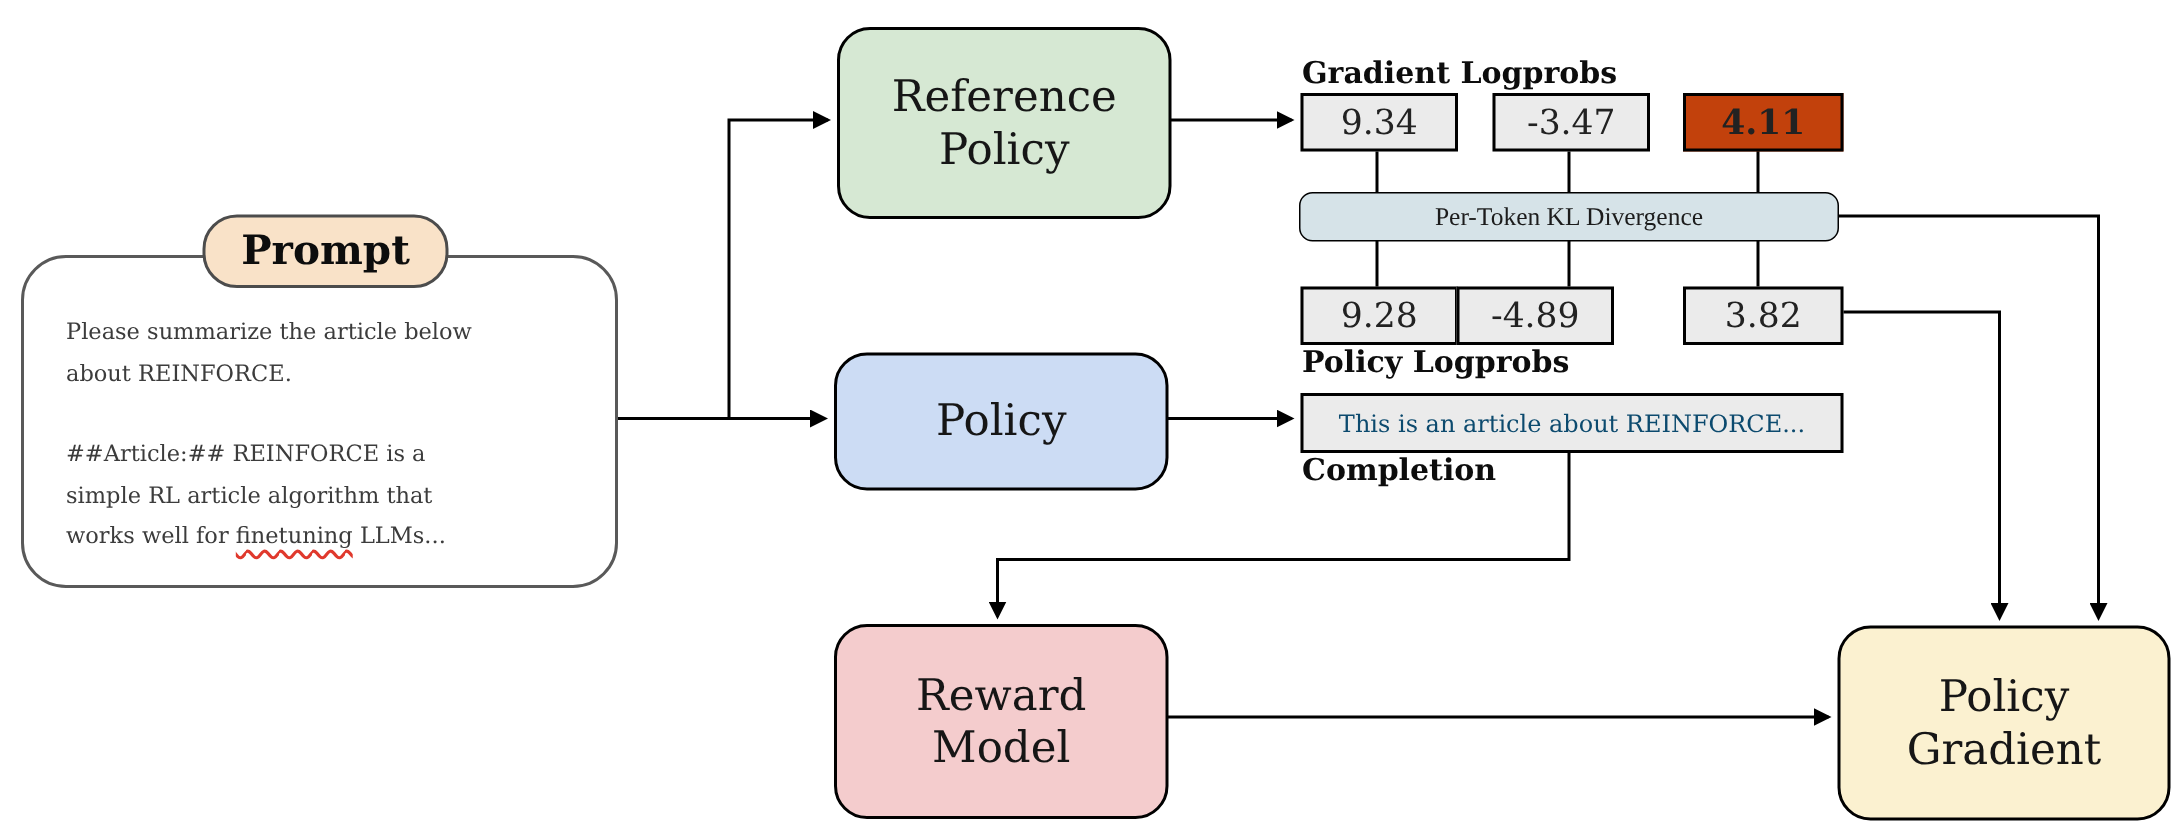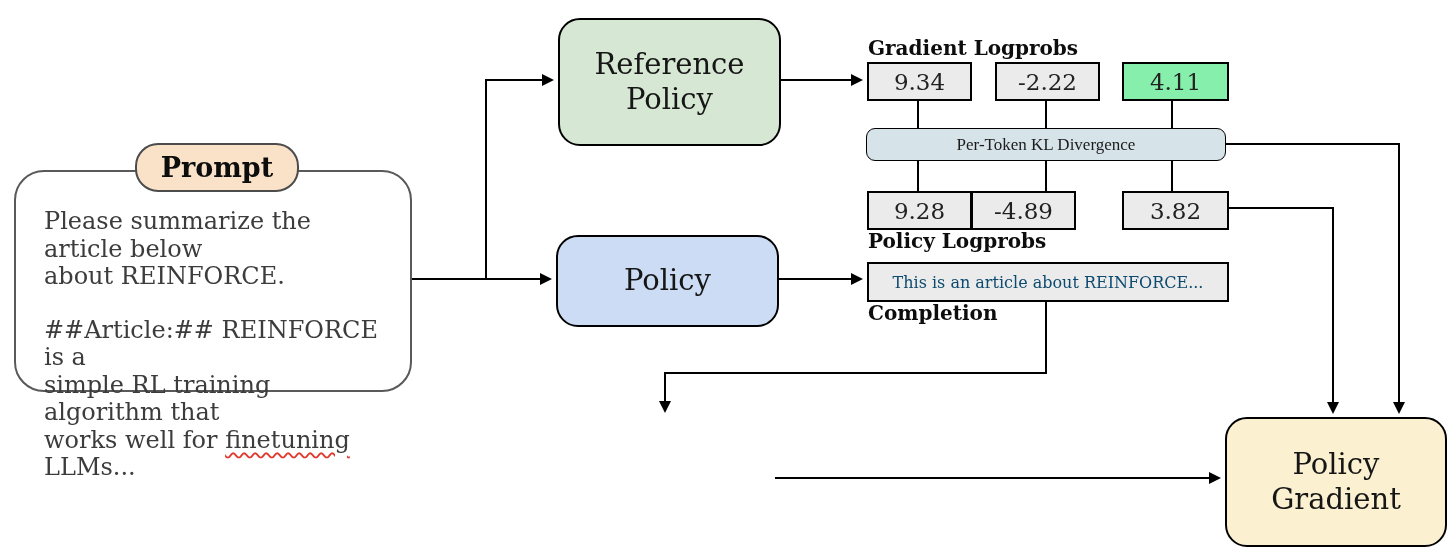--- a/index.html
+++ b/index.html
@@ -171,7 +171,7 @@
 
   <div class="section-label" style="left:868px; top:36px;">Gradient Logprobs</div>
   <div class="tokenbox" style="left: 867px; top: 62px; width: 101px; height: 35px; background: rgb(235, 235, 235);">9.34</div>
-  <div class="tokenbox" style="left: 995px; top: 62px; width: 101px; height: 35px; background: rgb(235, 235, 235);">-2.22</div>
+  <div class="tokenbox" style="left: 995px; top: 62px; width: 101px; height: 35px; background: rgb(235, 235, 235);">-3.47</div>
   <div class="tokenbox" style="left: 1122px; top: 62px; width: 103px; height: 35px; background: #86efac;">4.11</div>
 
   <div class="kl-box" style="left: 866px; top: 128px; width: 358px; height: 31px; background: rgb(214, 227, 232);">Per-Token KL Divergence</div>

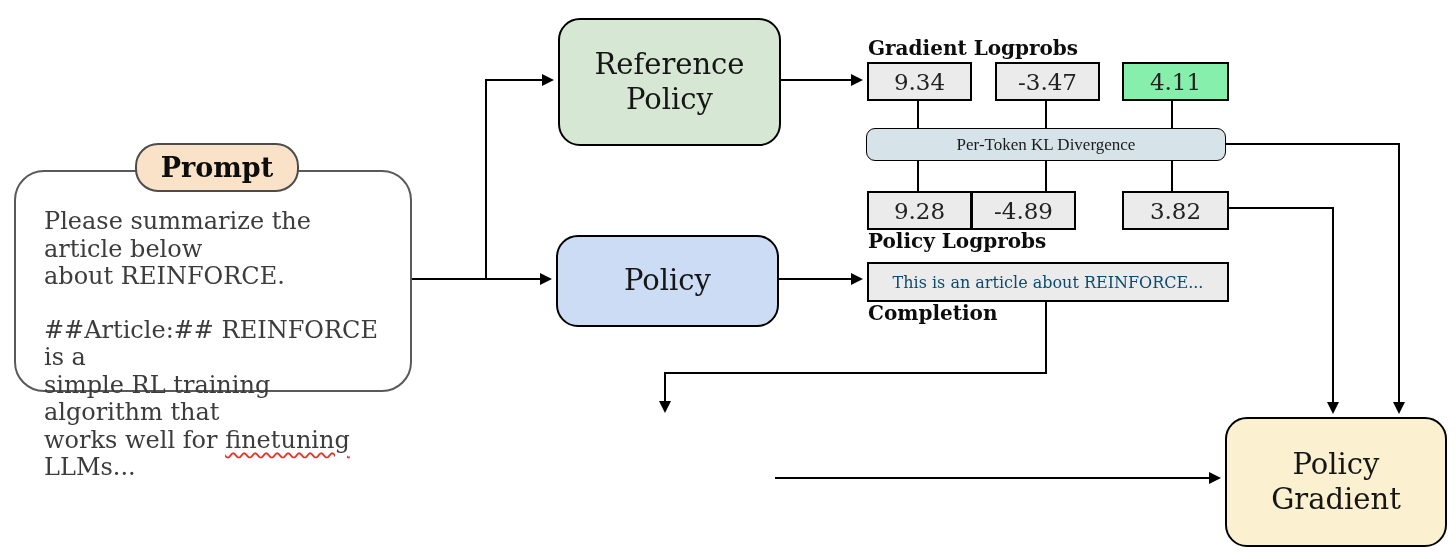--- a/index.html
+++ b/index.html
@@ -172,7 +172,7 @@
   <div class="section-label" style="left:868px; top:36px;">Gradient Logprobs</div>
   <div class="tokenbox" style="left: 867px; top: 62px; width: 101px; height: 35px; background: rgb(235, 235, 235);">9.34</div>
   <div class="tokenbox" style="left: 995px; top: 62px; width: 101px; height: 35px; background: rgb(235, 235, 235);">-3.47</div>
-  <div class="tokenbox" style="left: 1122px; top: 62px; width: 103px; height: 35px; background: #86efac;">4.11</div>
+  <div class="tokenbox" style="left: 1122px; top: 62px; width: 103px; height: 35px; background: #c2410c; font-weight: bold;">4.11</div>
 
   <div class="kl-box" style="left: 866px; top: 128px; width: 358px; height: 31px; background: rgb(214, 227, 232);">Per-Token KL Divergence</div>
 

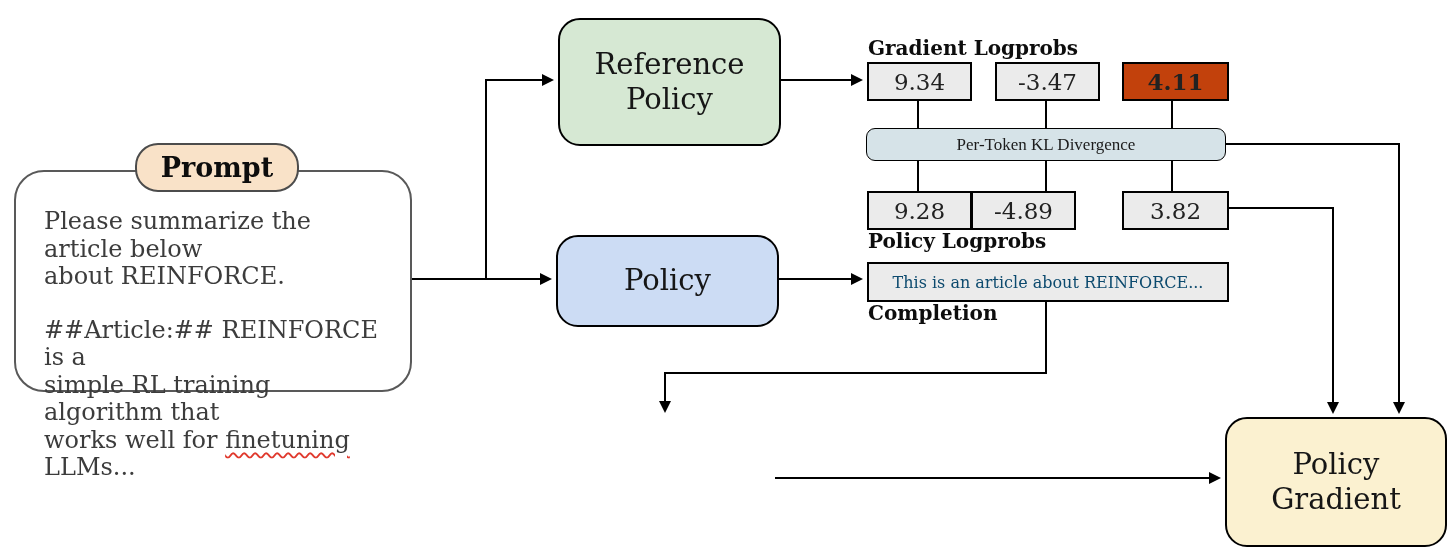--- a/index.html
+++ b/index.html
@@ -98,7 +98,7 @@
     position: absolute;
     left: 28px; top: 36px;
     width: 345px;
-    font-size: 24px;
+    font-size: 15px;
     line-height: 27.5px;
     color: #3c3c3c;
   }

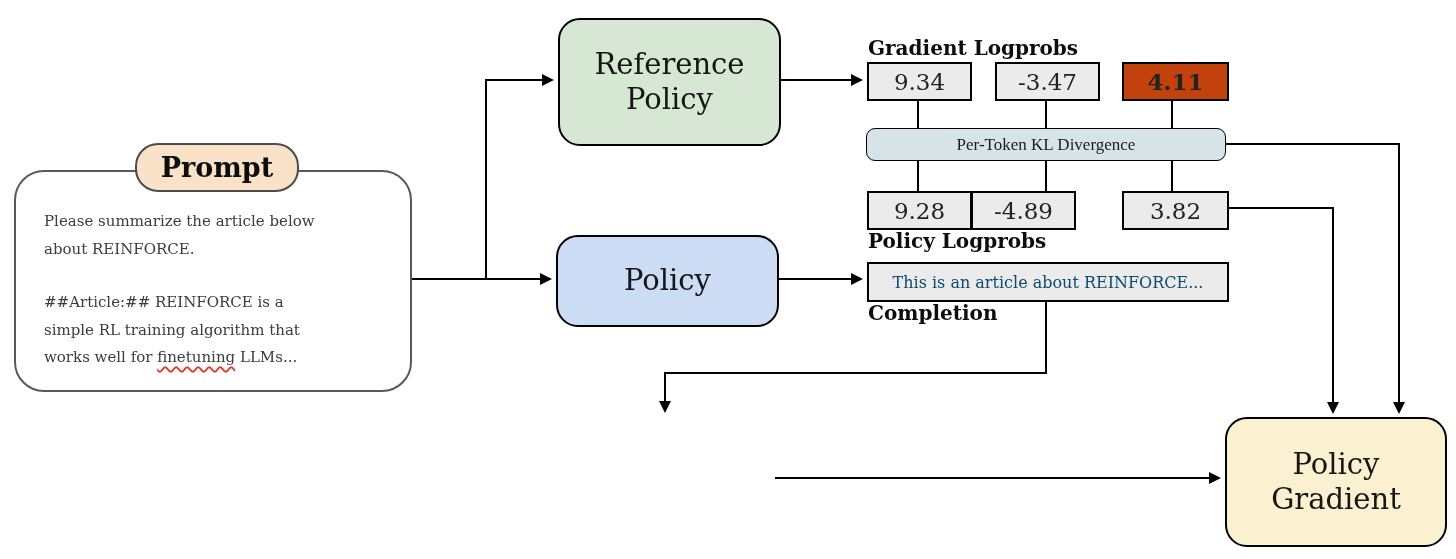--- a/index.html
+++ b/index.html
@@ -154,7 +154,7 @@
       <div>Please summarize the article below</div>
       <div>about REINFORCE.</div>
       <div class="para2">##Article:## REINFORCE is a</div>
-      <div>simple RL training algorithm that</div>
+      <div>simple RL article algorithm that</div>
       <div><span>works well for </span><span class="misspell" style="text-decoration-color: rgb(224, 57, 45);">finetuning</span><span> LLMs...</span></div>
     </div>
   </div>

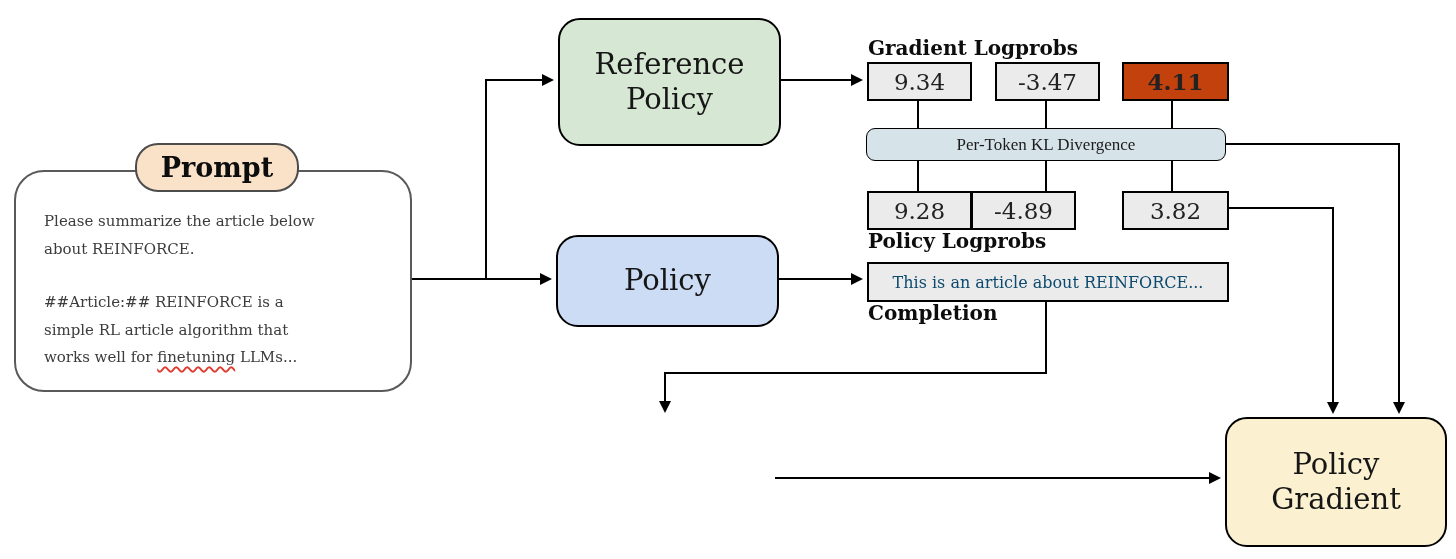--- a/index.html
+++ b/index.html
@@ -165,6 +165,8 @@
 
   <div class="node" style="left: 556px; top: 235px; width: 219px; height: 88px; background: rgb(204, 220, 244);">Policy</div>
 
+  <div class="node" style="left: 556px; top: 416px; width: 219px; height: 126px; background: rgb(244, 204, 205);">Reward
+Model</div>
 
   <div class="node" style="left: 1225px; top: 417px; width: 218px; height: 126px; background: rgb(251, 241, 208);">Policy
 Gradient</div>

